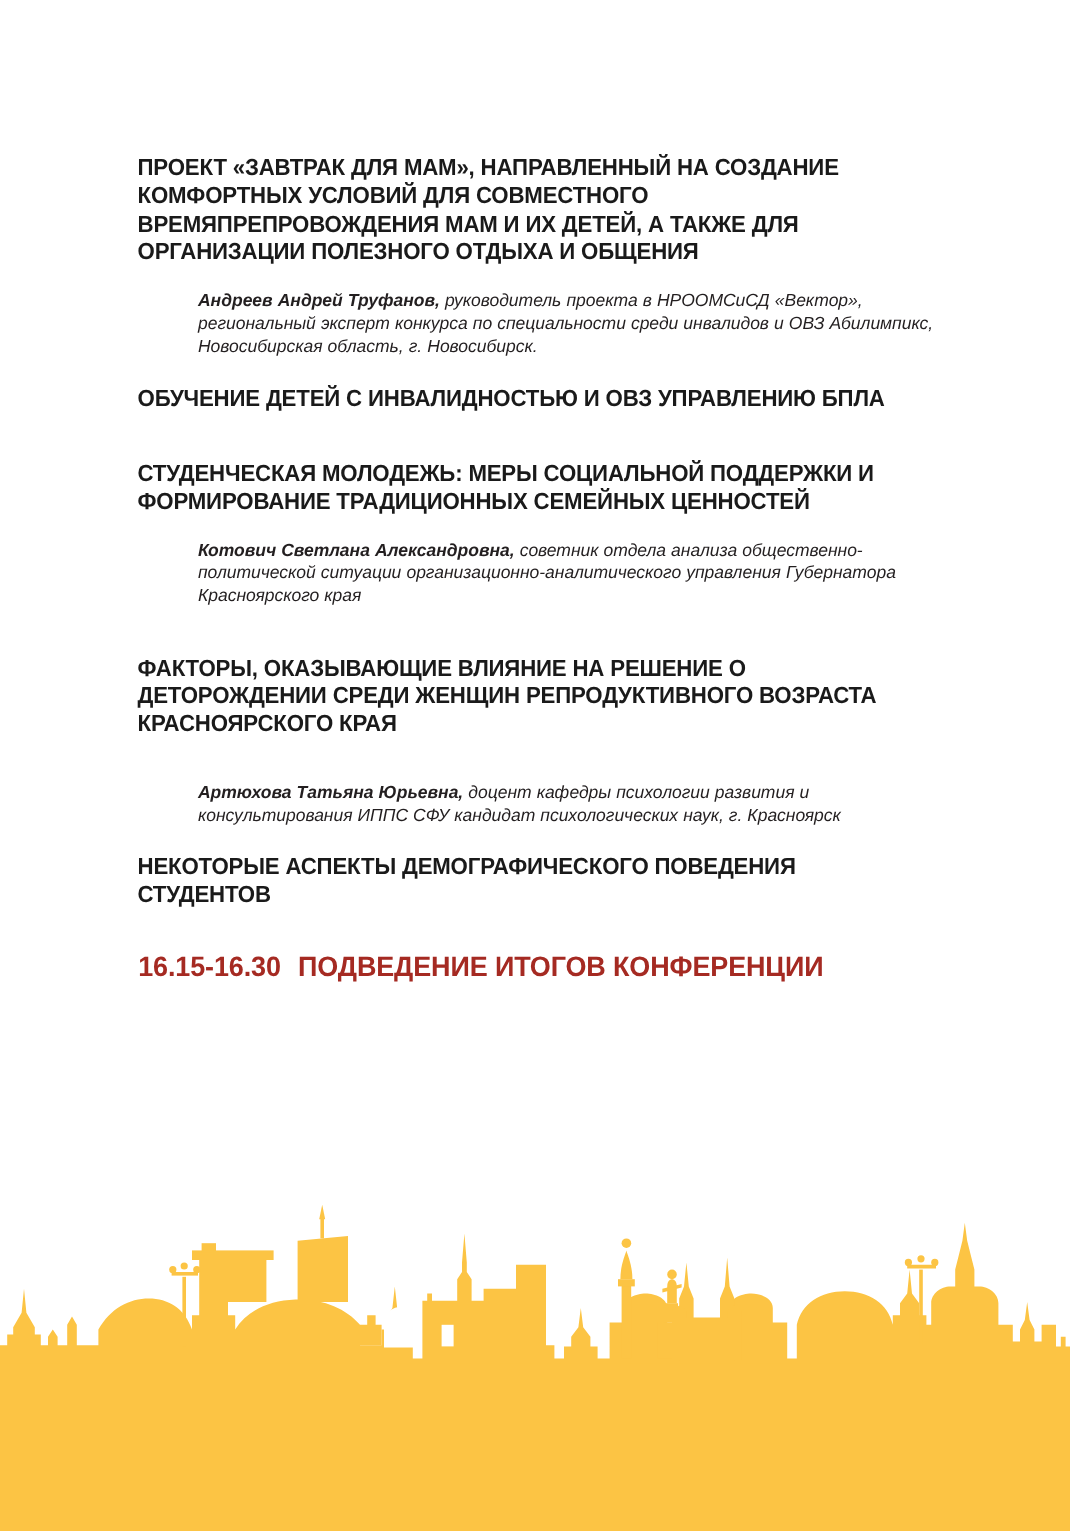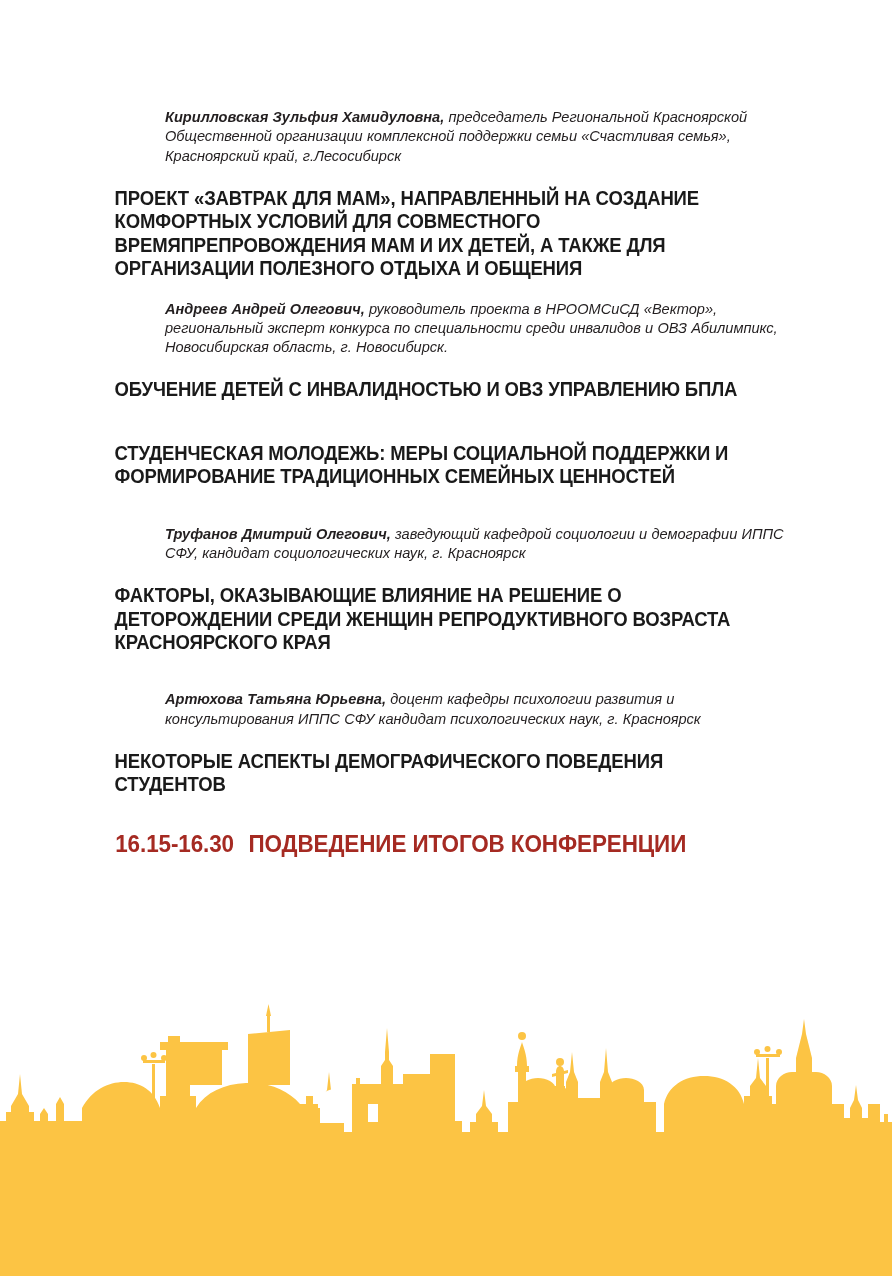--- a/index.html
+++ b/index.html
@@ -110,7 +110,6 @@
 
   <div class="content">
 
-    <p class="speaker"><span class="nm">Кирилловская Зульфия Хамидуловна,</span><span> председатель Региональной Красноярской Общественной организации комплексной поддержки семьи «Счастливая семья», Красноярский край, г.Лесосибирск</span></p>
 
     <div class="sp-a"></div>
 

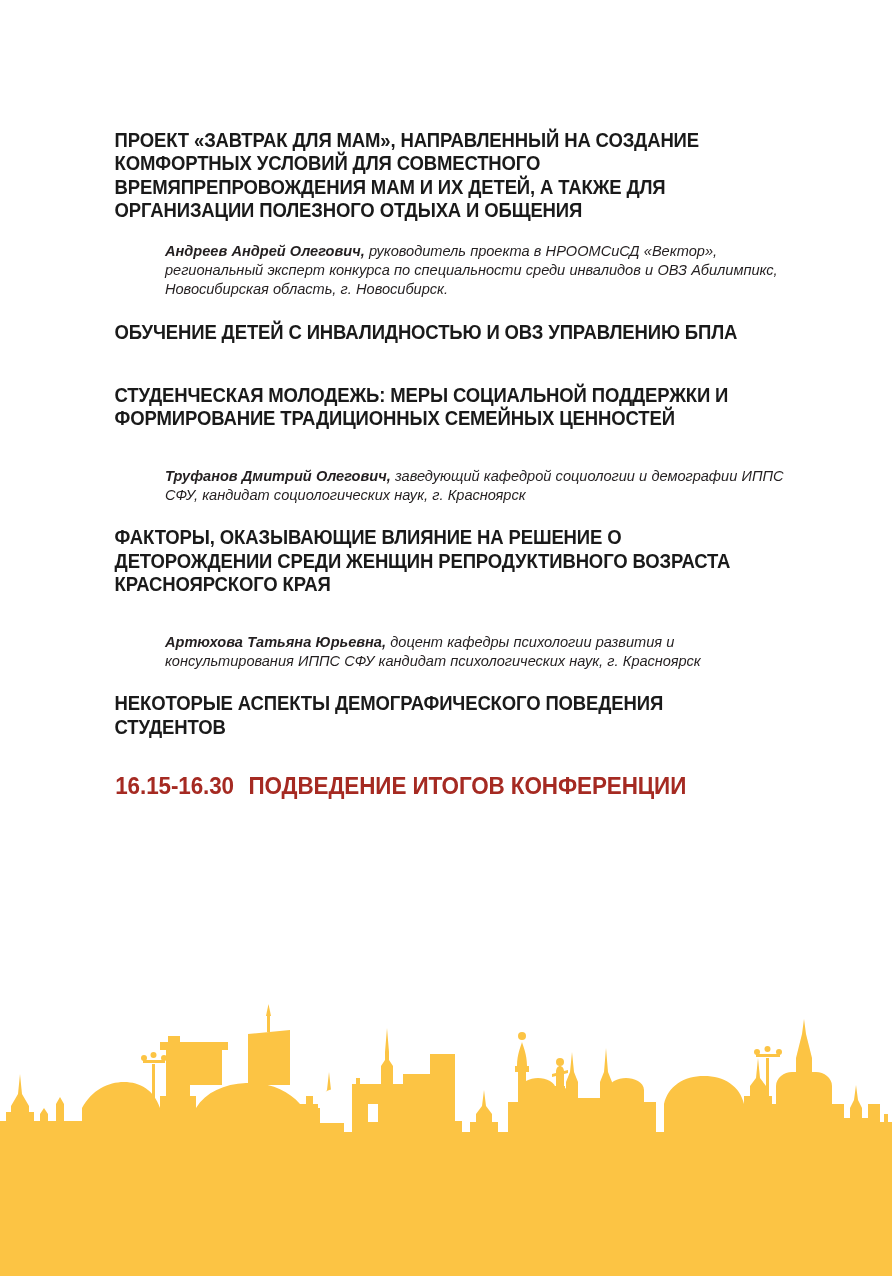--- a/index.html
+++ b/index.html
@@ -117,7 +117,7 @@
 
     <div class="sp-b"></div>
 
-    <p class="speaker"><span class="nm">Андреев Андрей Олегович,</span><span> руководитель проекта в НРООМСиСД «Вектор», региональный эксперт конкурса по специальности среди инвалидов и ОВЗ Абилимпикс, Новосибирская область, г. Новосибирск.</span></p>
+    <p class="speaker"><span class="nm">Андреев Андрей Труфанов,</span><span> руководитель проекта в НРООМСиСД «Вектор», региональный эксперт конкурса по специальности среди инвалидов и ОВЗ Абилимпикс, Новосибирская область, г. Новосибирск.</span></p>
 
     <div class="sp-a"></div>
 

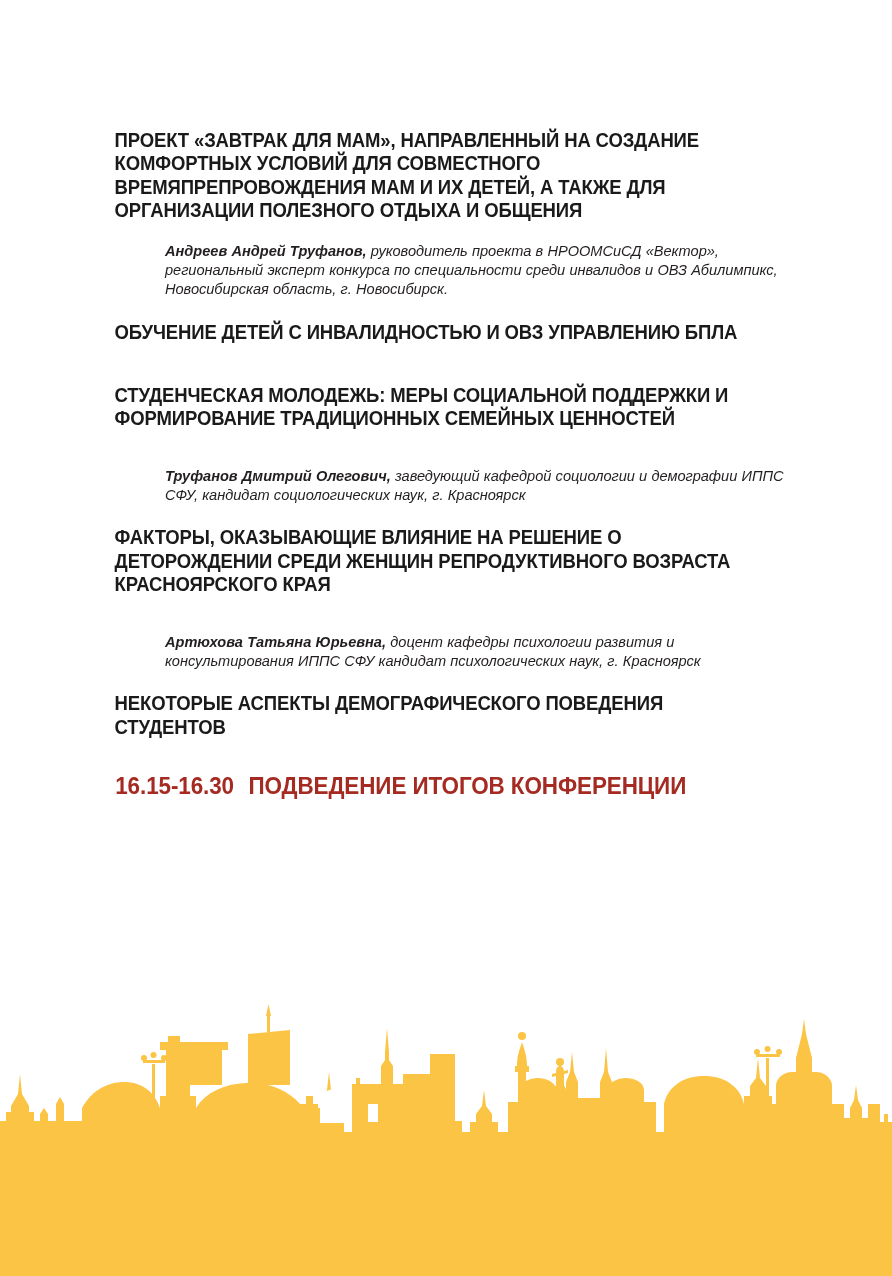--- a/index.html
+++ b/index.html
@@ -132,6 +132,7 @@
 
     <div class="sp-b"></div>
 
+    <p class="speaker"><span class="nm">Котович Светлана Александровна,</span><span> советник отдела анализа общественно-политической ситуации организационно-аналитического управления Губернатора Красноярского края</span></p>
 
     <div class="sp-c"></div>
 

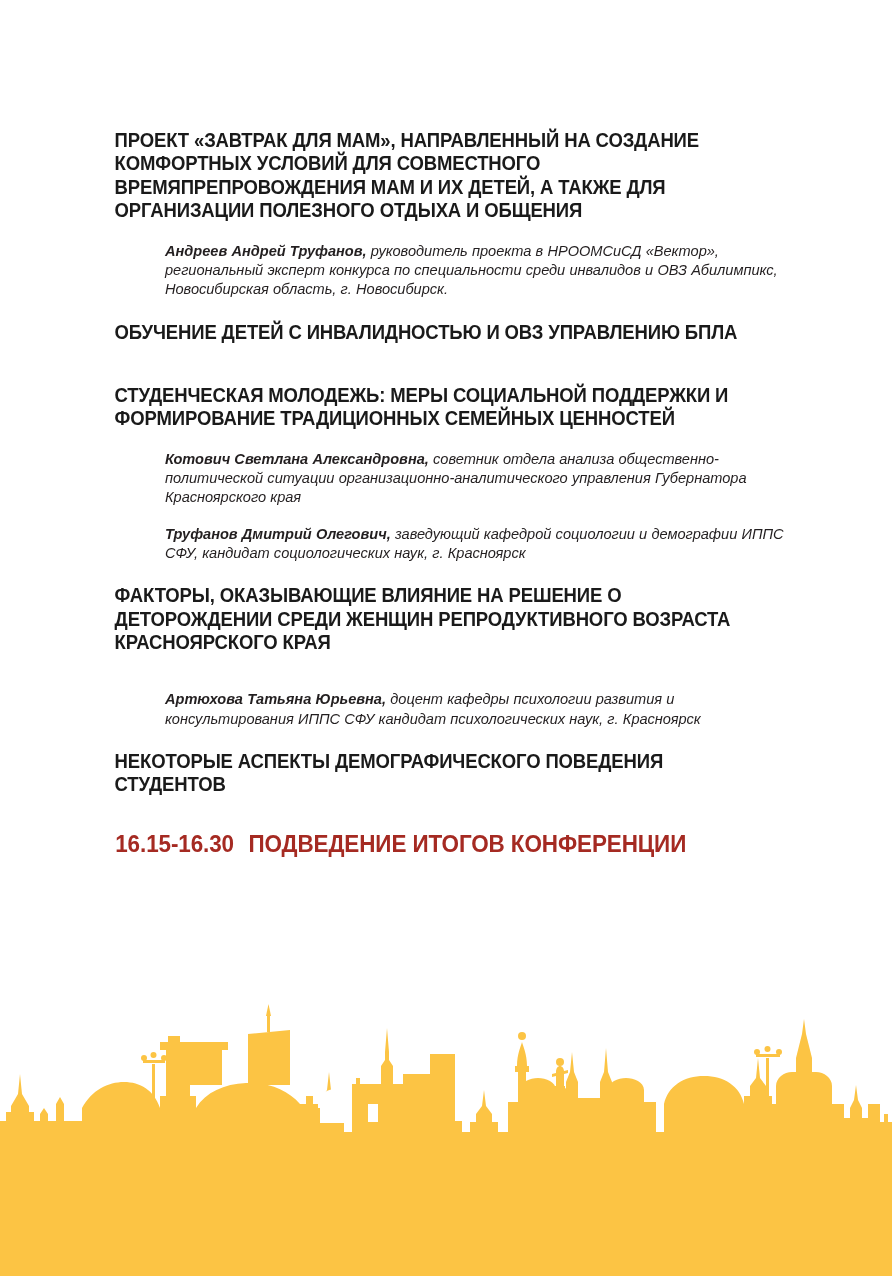--- a/index.html
+++ b/index.html
@@ -136,7 +136,6 @@
 
     <div class="sp-c"></div>
 
-    <p class="speaker"><span class="nm">Труфанов Дмитрий Олегович,</span><span> заведующий кафедрой социологии и демографии ИППС СФУ, кандидат социологических наук, г. Красноярск</span></p>
 
     <div class="sp-a"></div>
 

